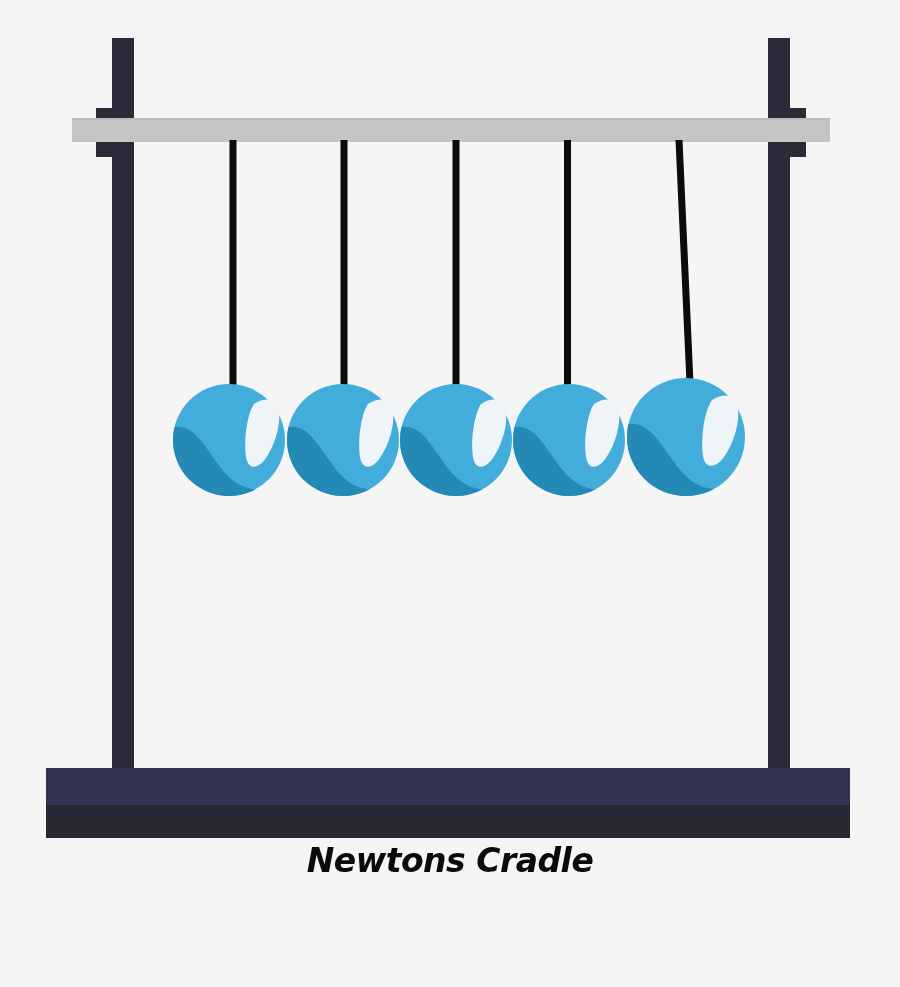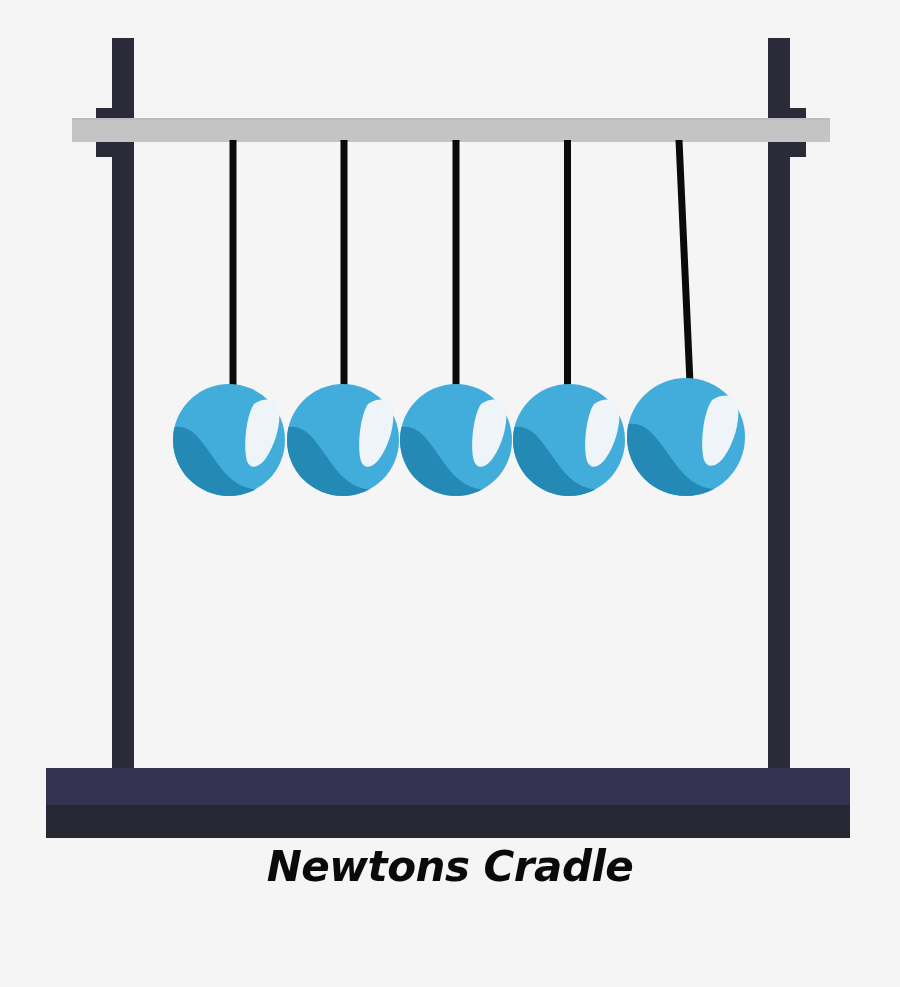--- a/index.html
+++ b/index.html
@@ -33,7 +33,7 @@
     width: 900px;
     text-align: center;
     font-family: "DejaVu Sans", "Liberation Sans", sans-serif;
-    font-size: 42px;
+    font-size: 33px;
     font-weight: bold;
     font-style: italic;
     letter-spacing: -0.5px;

